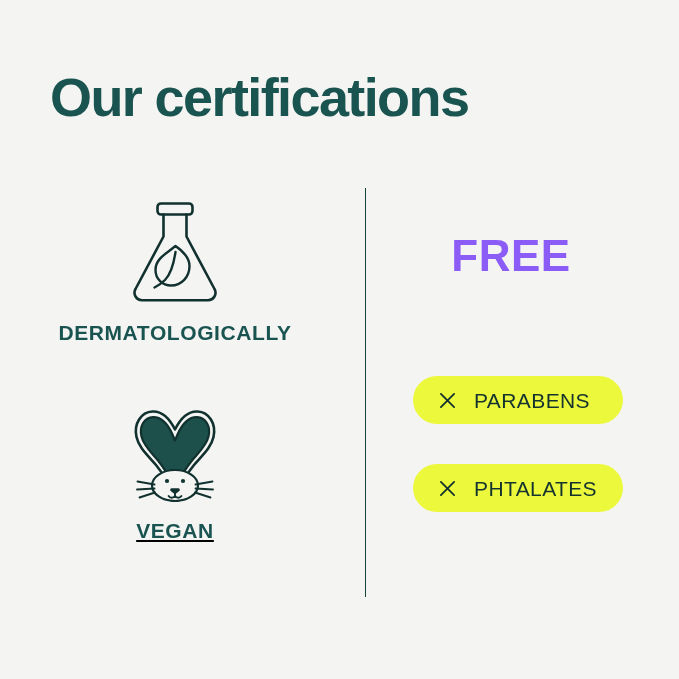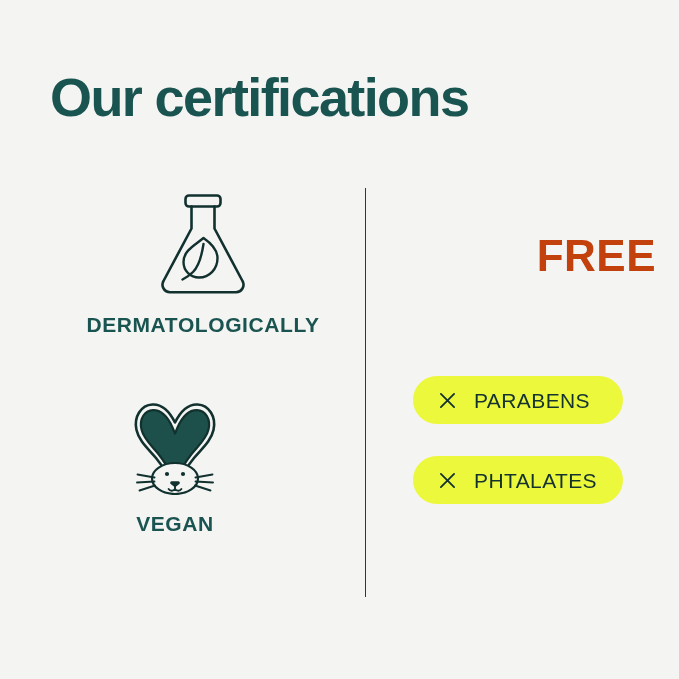--- a/index.html
+++ b/index.html
@@ -99,12 +99,12 @@
     left: 0;
     top: 50px;
     width: 290px;
-    text-align: right;
+    text-align: center;
     font-size: 44px;
     line-height: 52px;
     font-weight: 700;
     letter-spacing: 0.5px;
-    color: #c2410c;
+    color: #8b5cf6;
   }
   .free-of .line2 { display: block; }
 

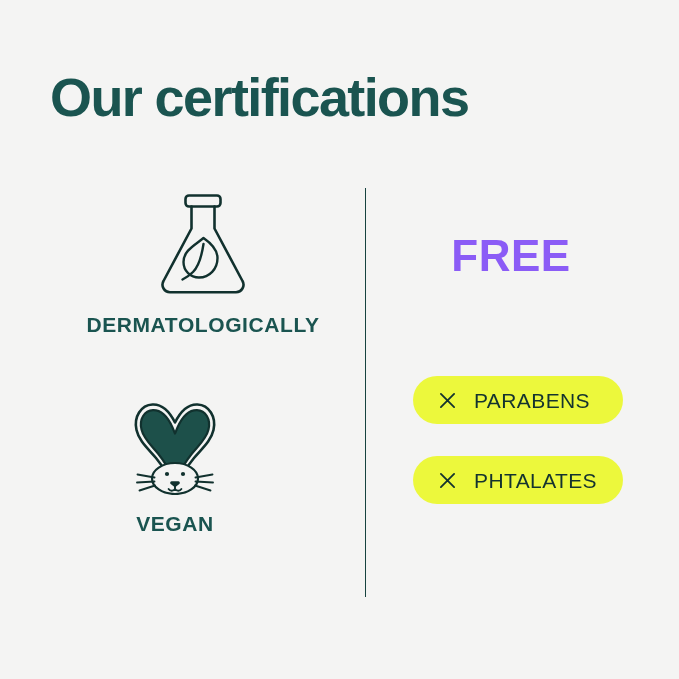--- a/index.html
+++ b/index.html
@@ -62,7 +62,7 @@
     width: 350px;
     text-align: center;
   }
-  .cert-derm  { top: 12px; padding-left: 28px; }
+  .cert-derm  { top: 20px; }
   .cert-vegan { top: 213px; }
 
   .cert-icon {

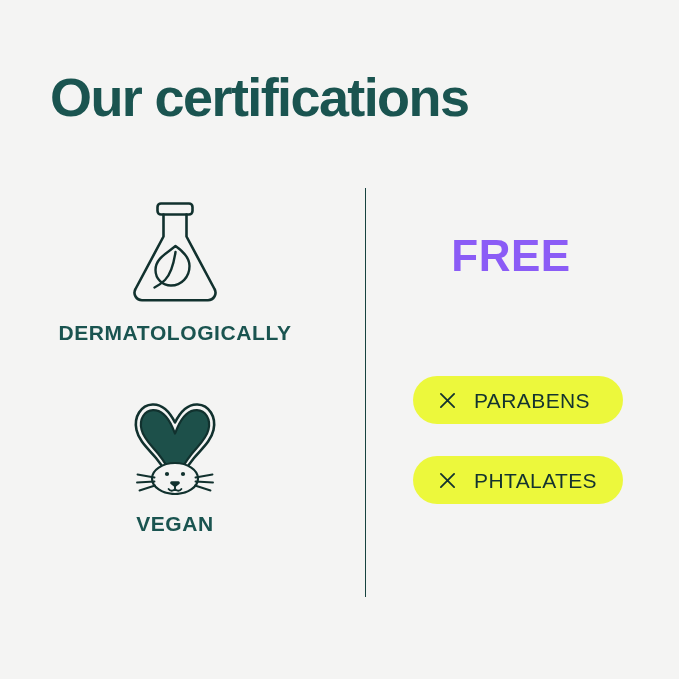--- a/index.html
+++ b/index.html
@@ -114,7 +114,7 @@
     top: 196px;
     display: flex;
     flex-direction: column;
-    gap: 32px;
+    gap: 40px;
   }
 
   .pill {

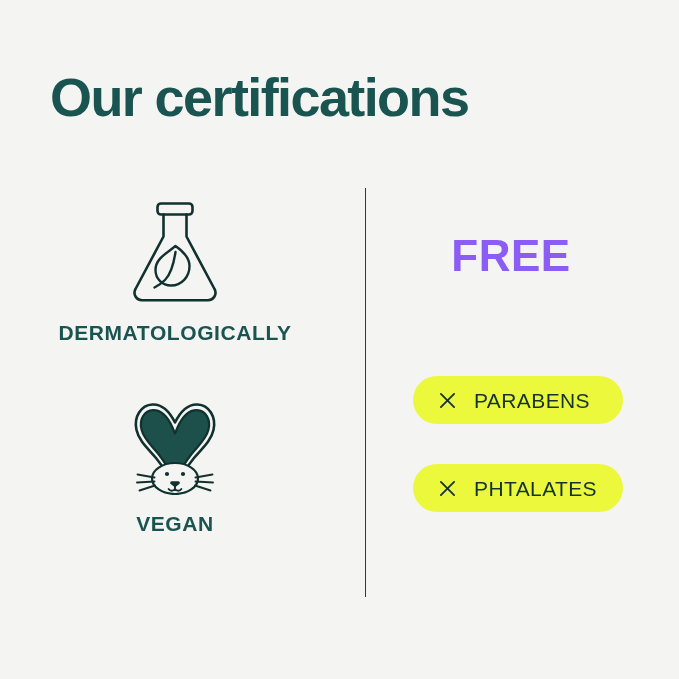--- a/index.html
+++ b/index.html
@@ -63,7 +63,7 @@
     text-align: center;
   }
   .cert-derm  { top: 20px; }
-  .cert-vegan { top: 213px; }
+  .cert-vegan { top: 220px; text-decoration: underline; }
 
   .cert-icon {
     display: block;

